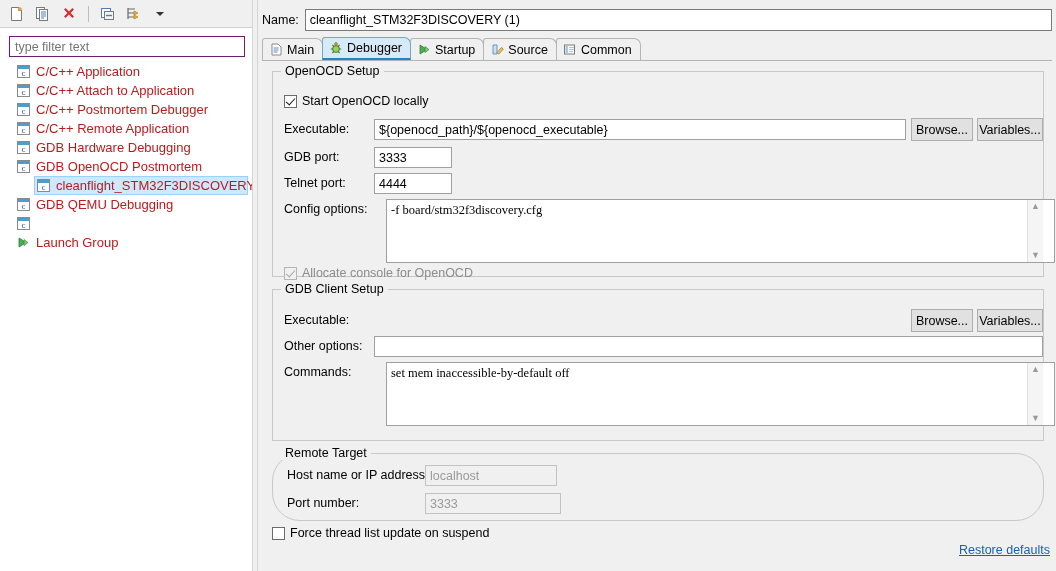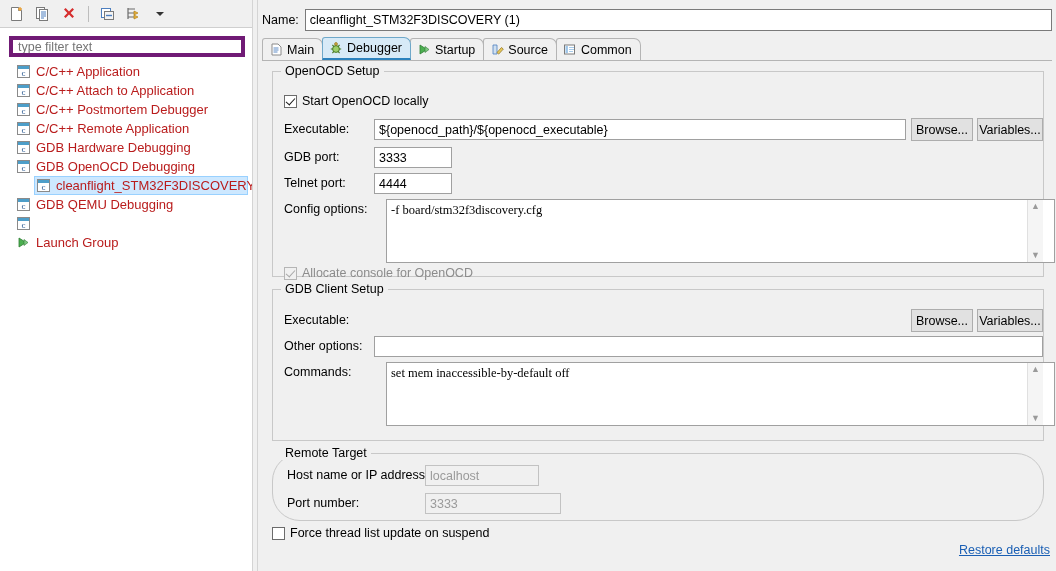--- a/index.html
+++ b/index.html
@@ -33,7 +33,7 @@
 
   #filter-box {
     position: absolute; left: 9px; top: 36px; width: 236px; height: 21px;
-    border: 4px solid #701a75; background: #ffffff;
+    border: 1px solid #701a75; background: #ffffff;
     font-family: "Liberation Sans", sans-serif; font-size: 12.5px;
     color: #6d6d6d; padding: 0 5px; line-height: 19px;
     outline: none;

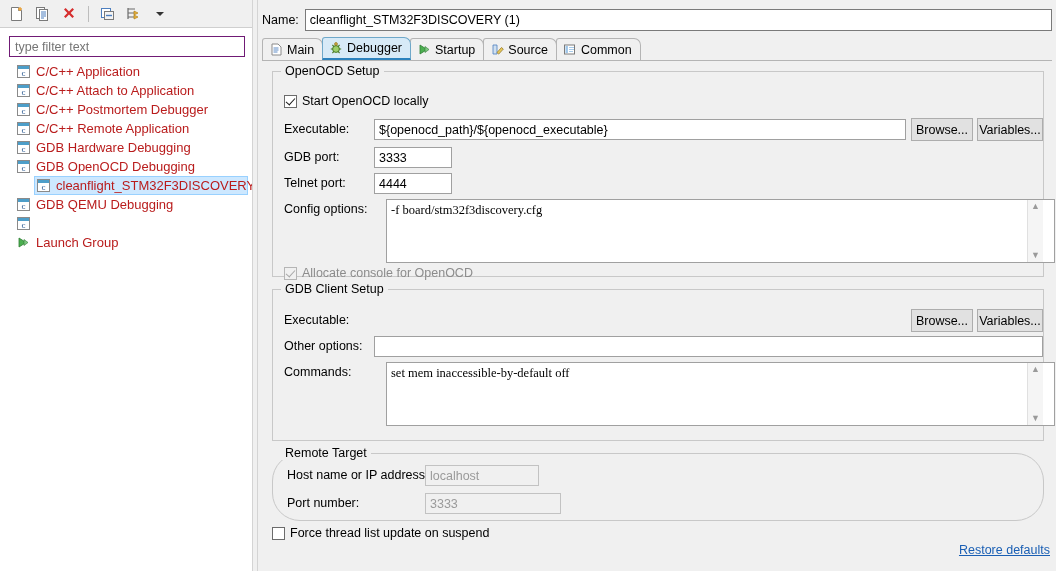--- a/index.html
+++ b/index.html
@@ -273,7 +273,7 @@
           <span class="c-icon">
             <span>c</span>
           </span>
-          <span class="tree-label">GDB OpenOCD Debugging</span>
+          <span class="tree-label">GDB OpenOCD Postmortem</span>
         </div>
         <div class="tree-row child selected">
           <span class="c-icon">

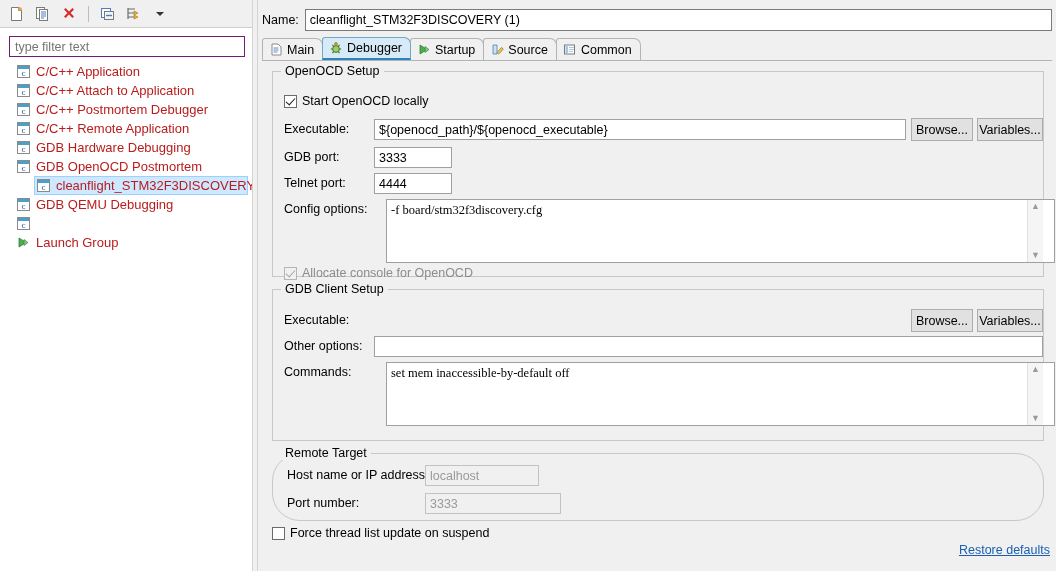--- a/index.html
+++ b/index.html
@@ -419,7 +419,7 @@
         <span class="group-title">Remote Target</span>
 
         <span class="lbl" style="left:14px; top:14px;">Host name or IP address:</span>
-        <input class="tf disabled" type="text" disabled="" style="left: 152px; top: 11px; width: 114px;" value="localhost">
+        <input class="tf disabled" type="text" disabled="" style="left: 152px; top: 11px; width: 132px;" value="localhost">
 
         <span class="lbl" style="left:14px; top:42px;">Port number:</span>
         <input class="tf disabled" type="text" disabled="" style="left: 152px; top: 39px; width: 136px;" value="3333">

